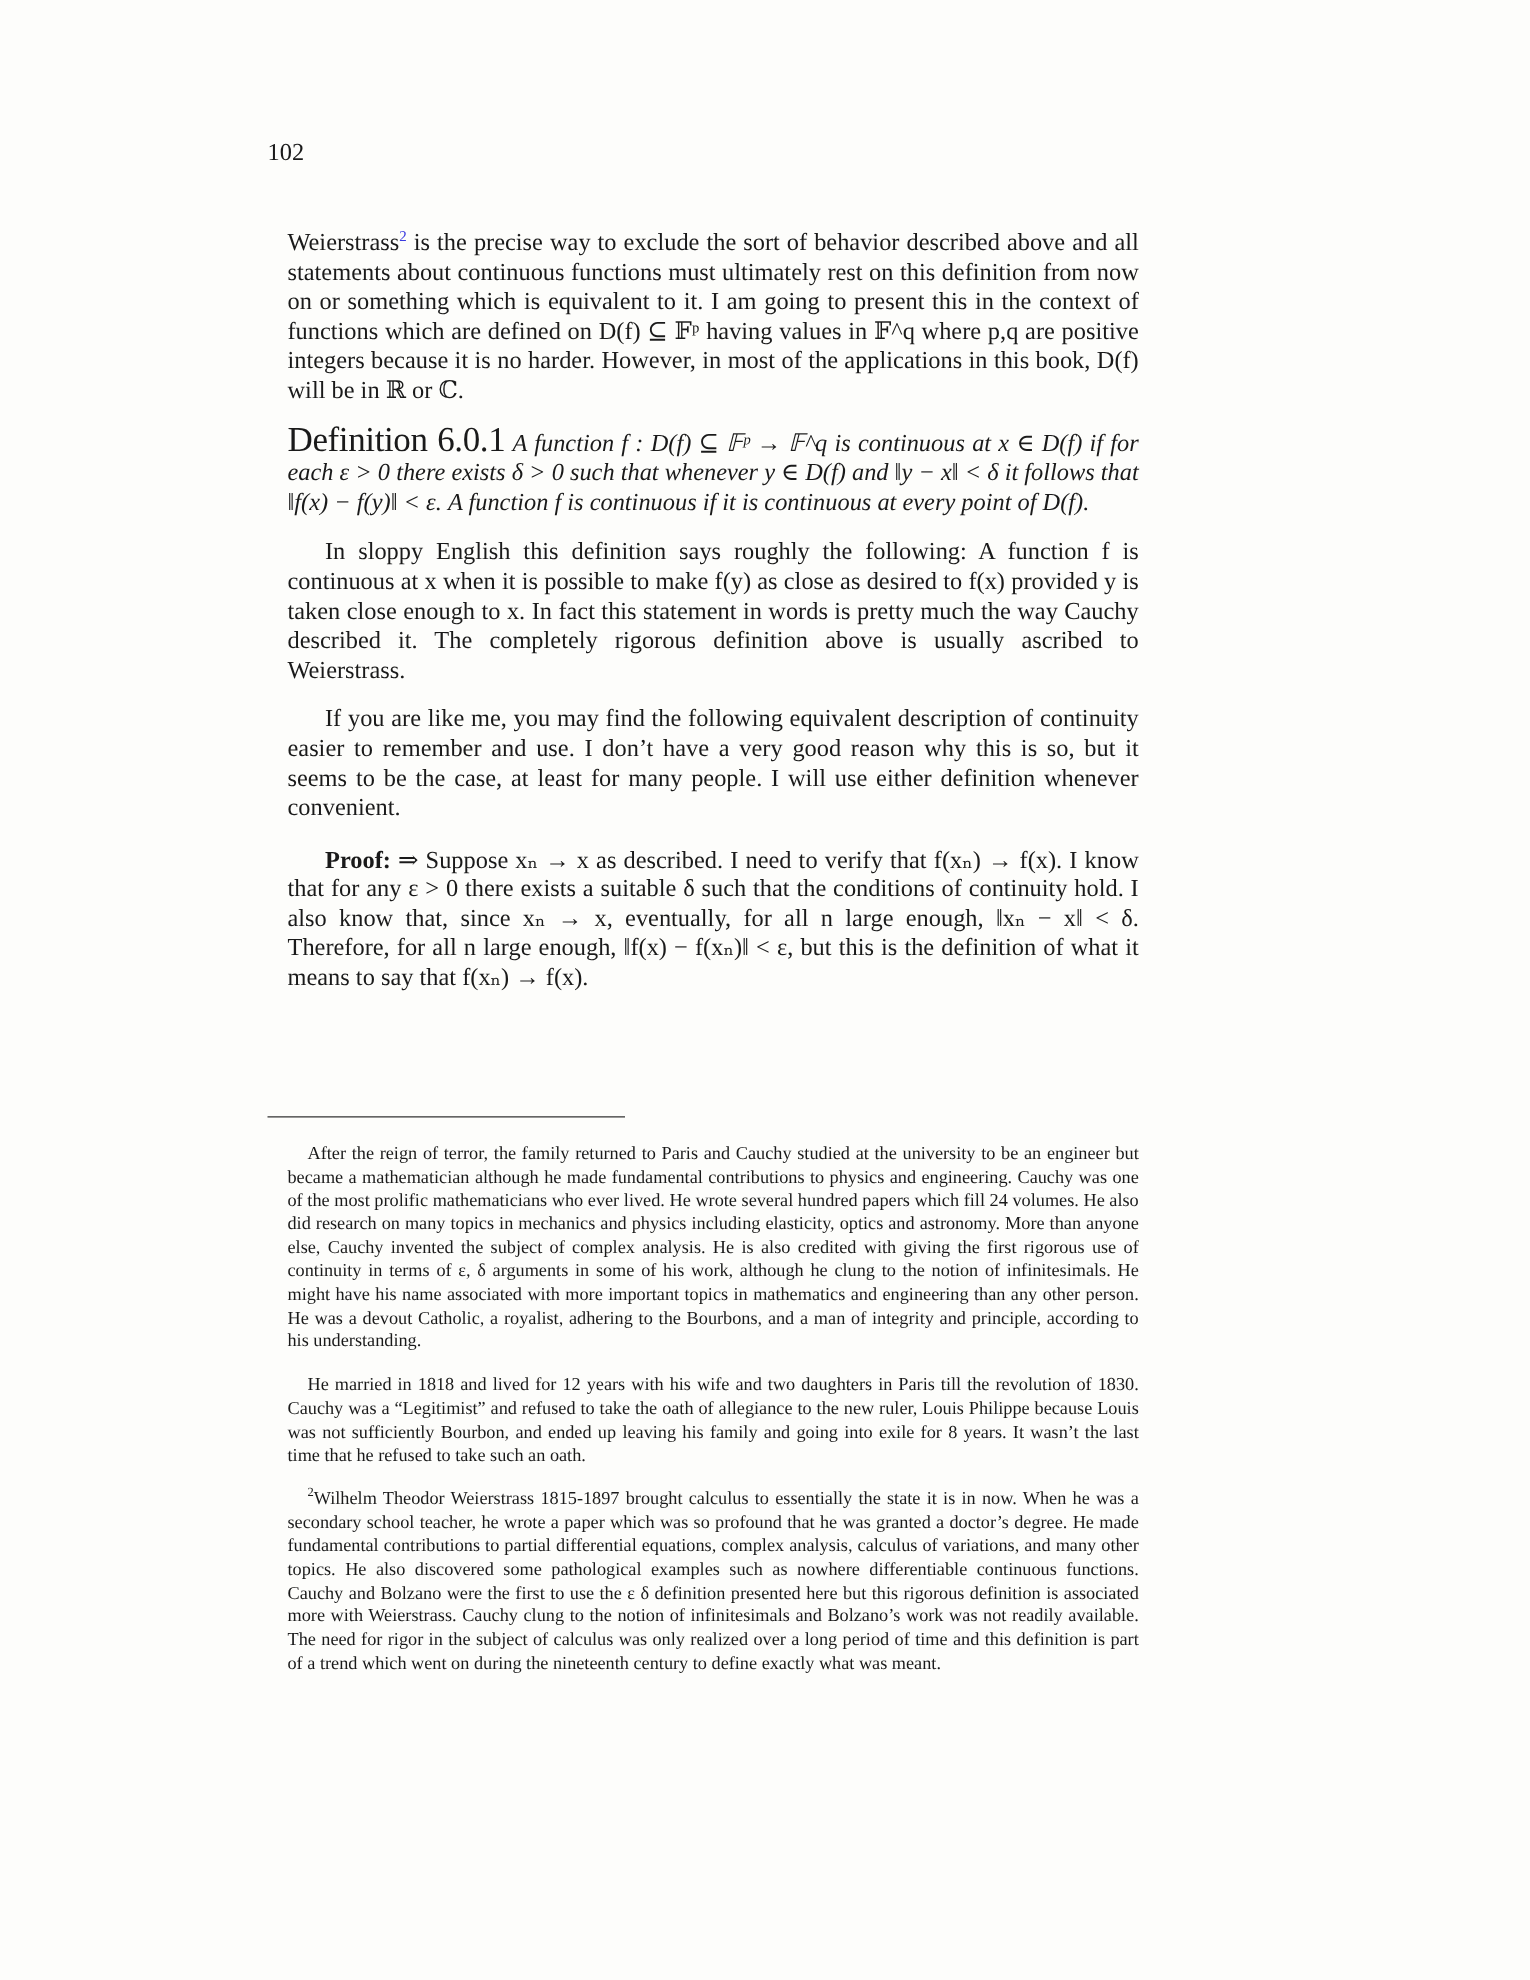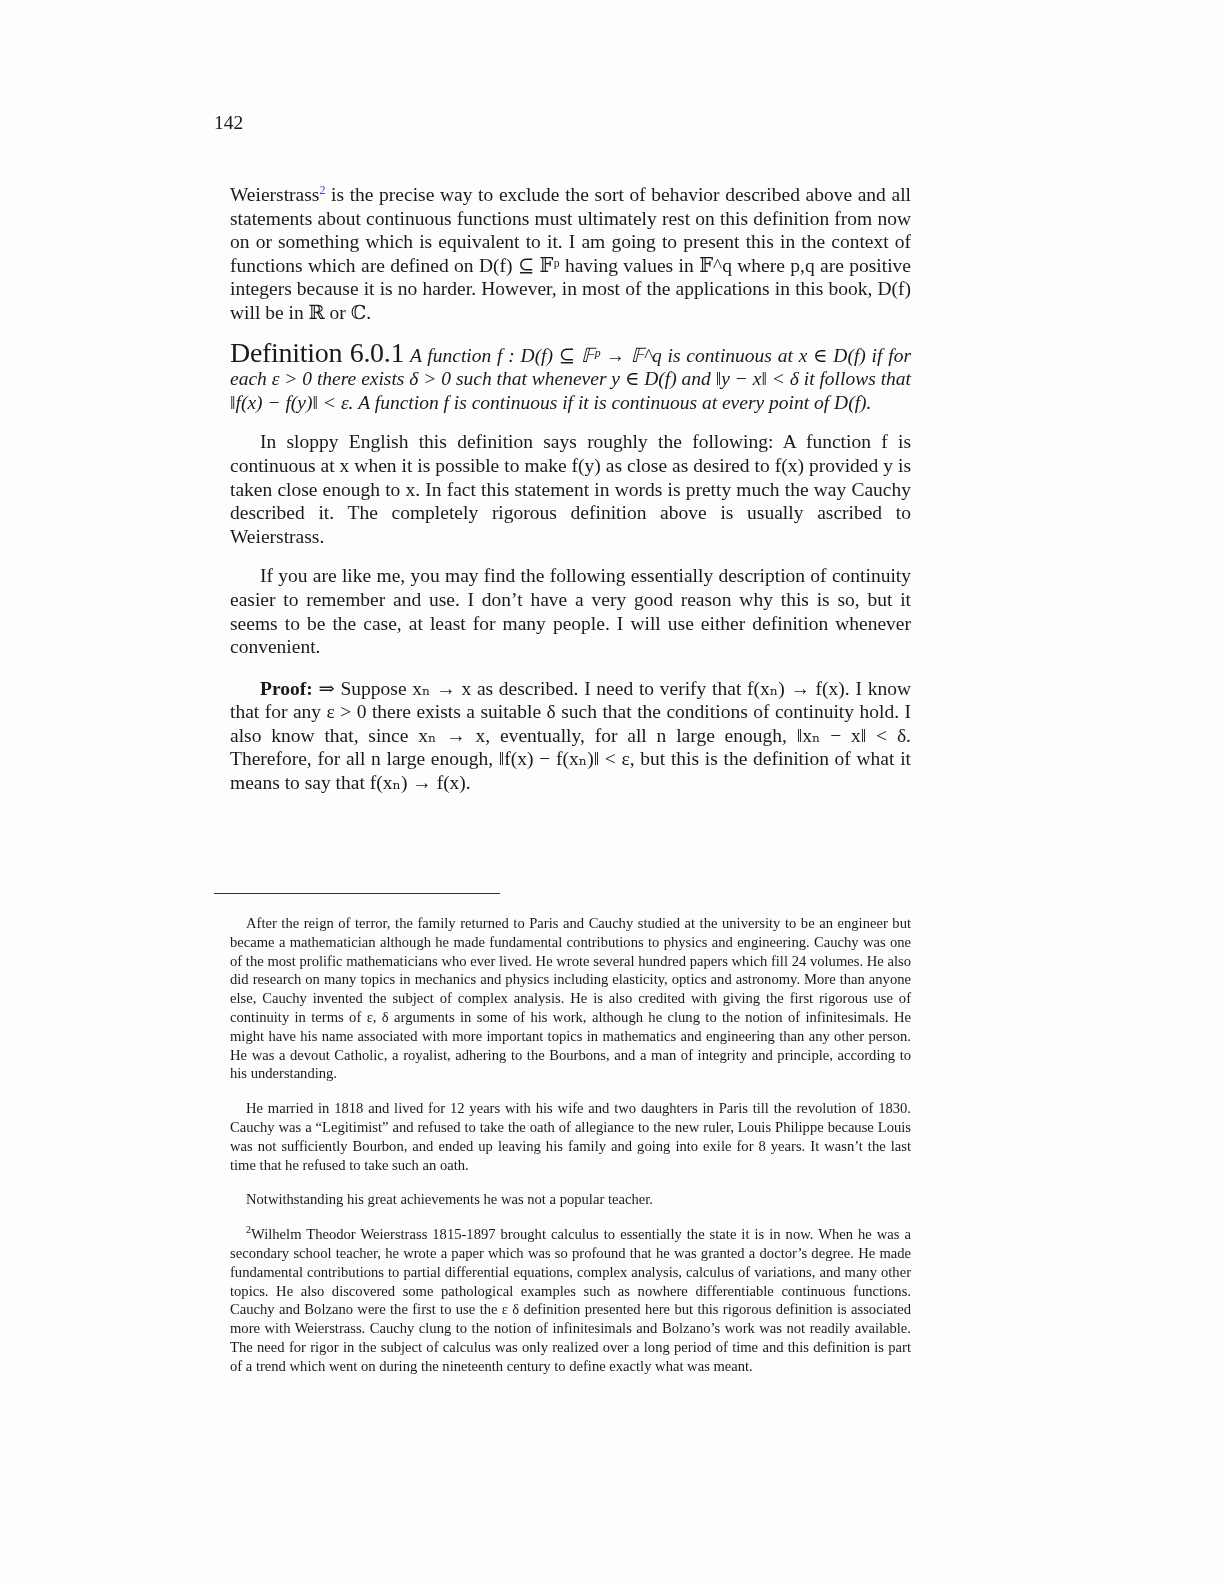--- a/index.html
+++ b/index.html
@@ -28,7 +28,7 @@
 
 <div class="page">
   <div class="header">
-    <span>142</span>
+    <span>102</span>
   </div>
 
   <div class="body">

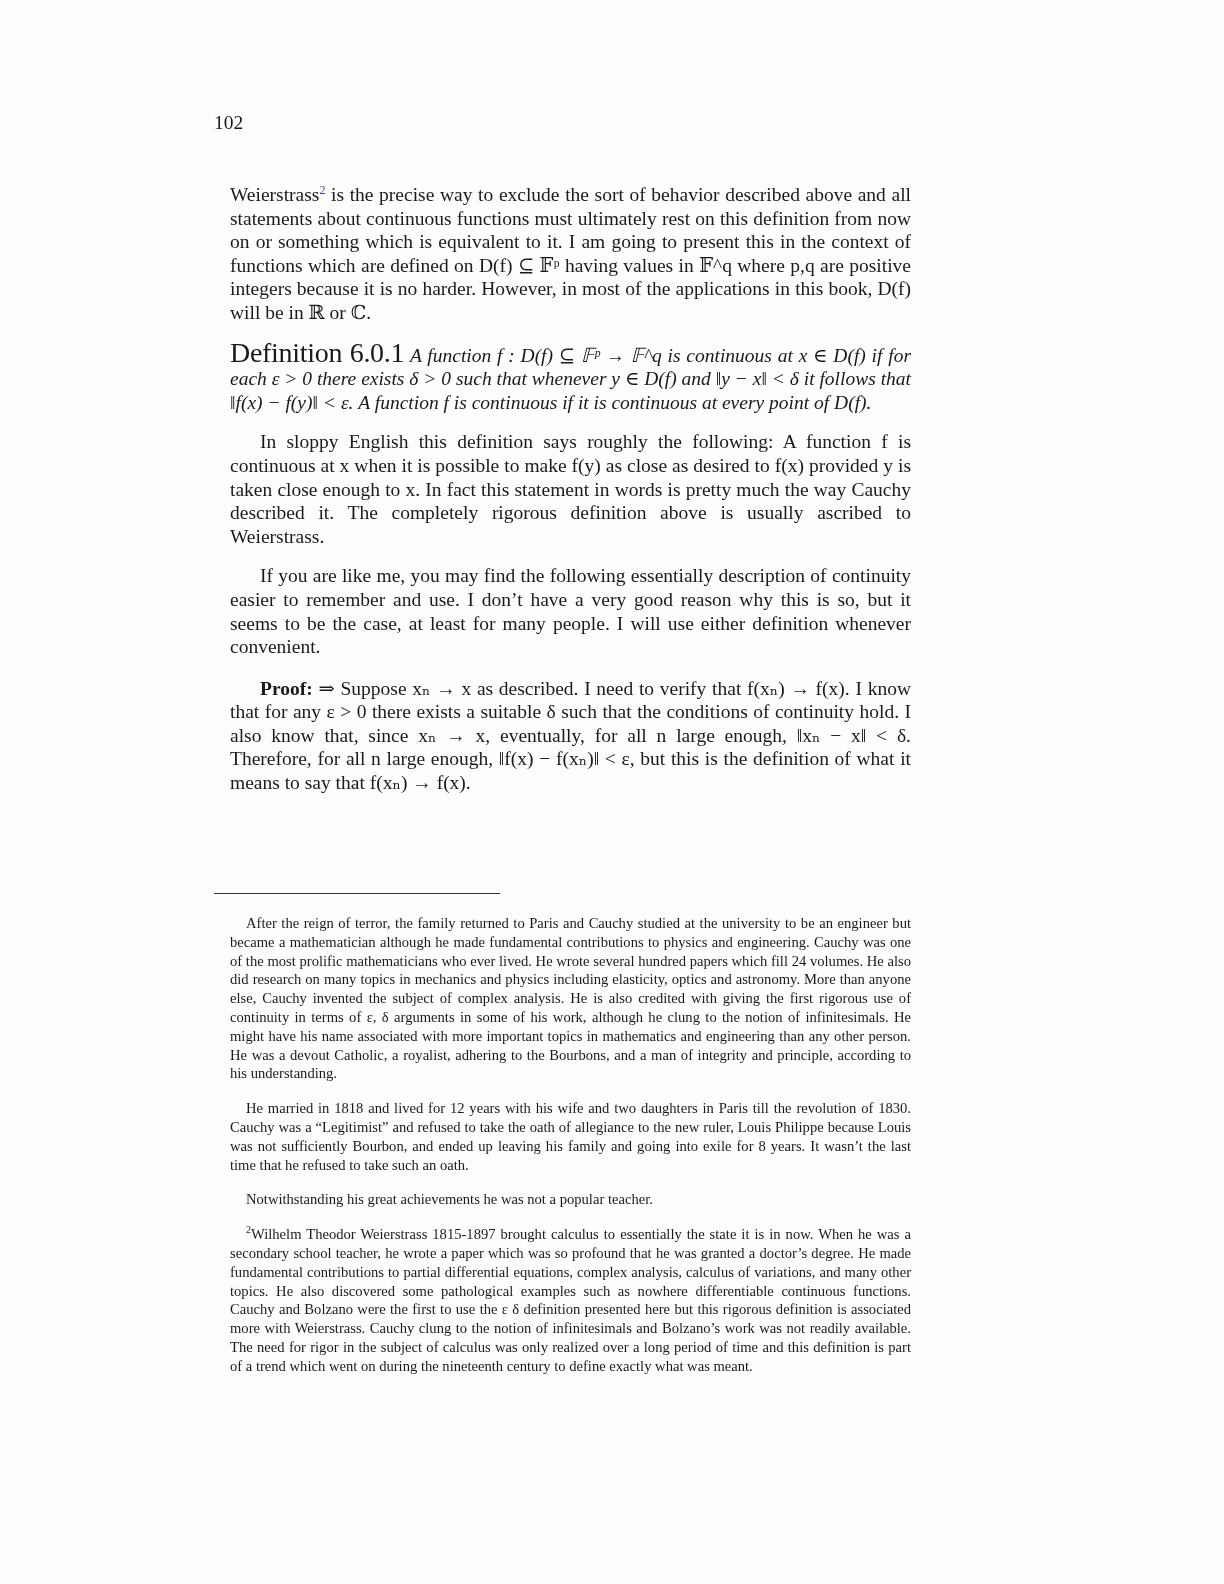--- a/index.html
+++ b/index.html
@@ -42,7 +42,7 @@
     </p>
 
     <p class="indent">In sloppy English this definition says roughly the following: A function f is continuous at x when it is possible to make f(y) as close as desired to f(x) provided y is taken close enough to x. In fact this statement in words is pretty much the way Cauchy described it. The completely rigorous definition above is usually ascribed to Weierstrass.</p>
-    <p class="indent">If you are like me, you may find the following essentially description of continuity easier to remember and use. I don’t have a very good reason why this is so, but it seems to be the case, at least for many people. I will use either definition whenever convenient.</p>
+    <p class="indent">If you are like me, you may find the following equivalent description of continuity easier to remember and use. I don’t have a very good reason why this is so, but it seems to be the case, at least for many people. I will use either definition whenever convenient.</p>
 
 
     <p class="indent gap">

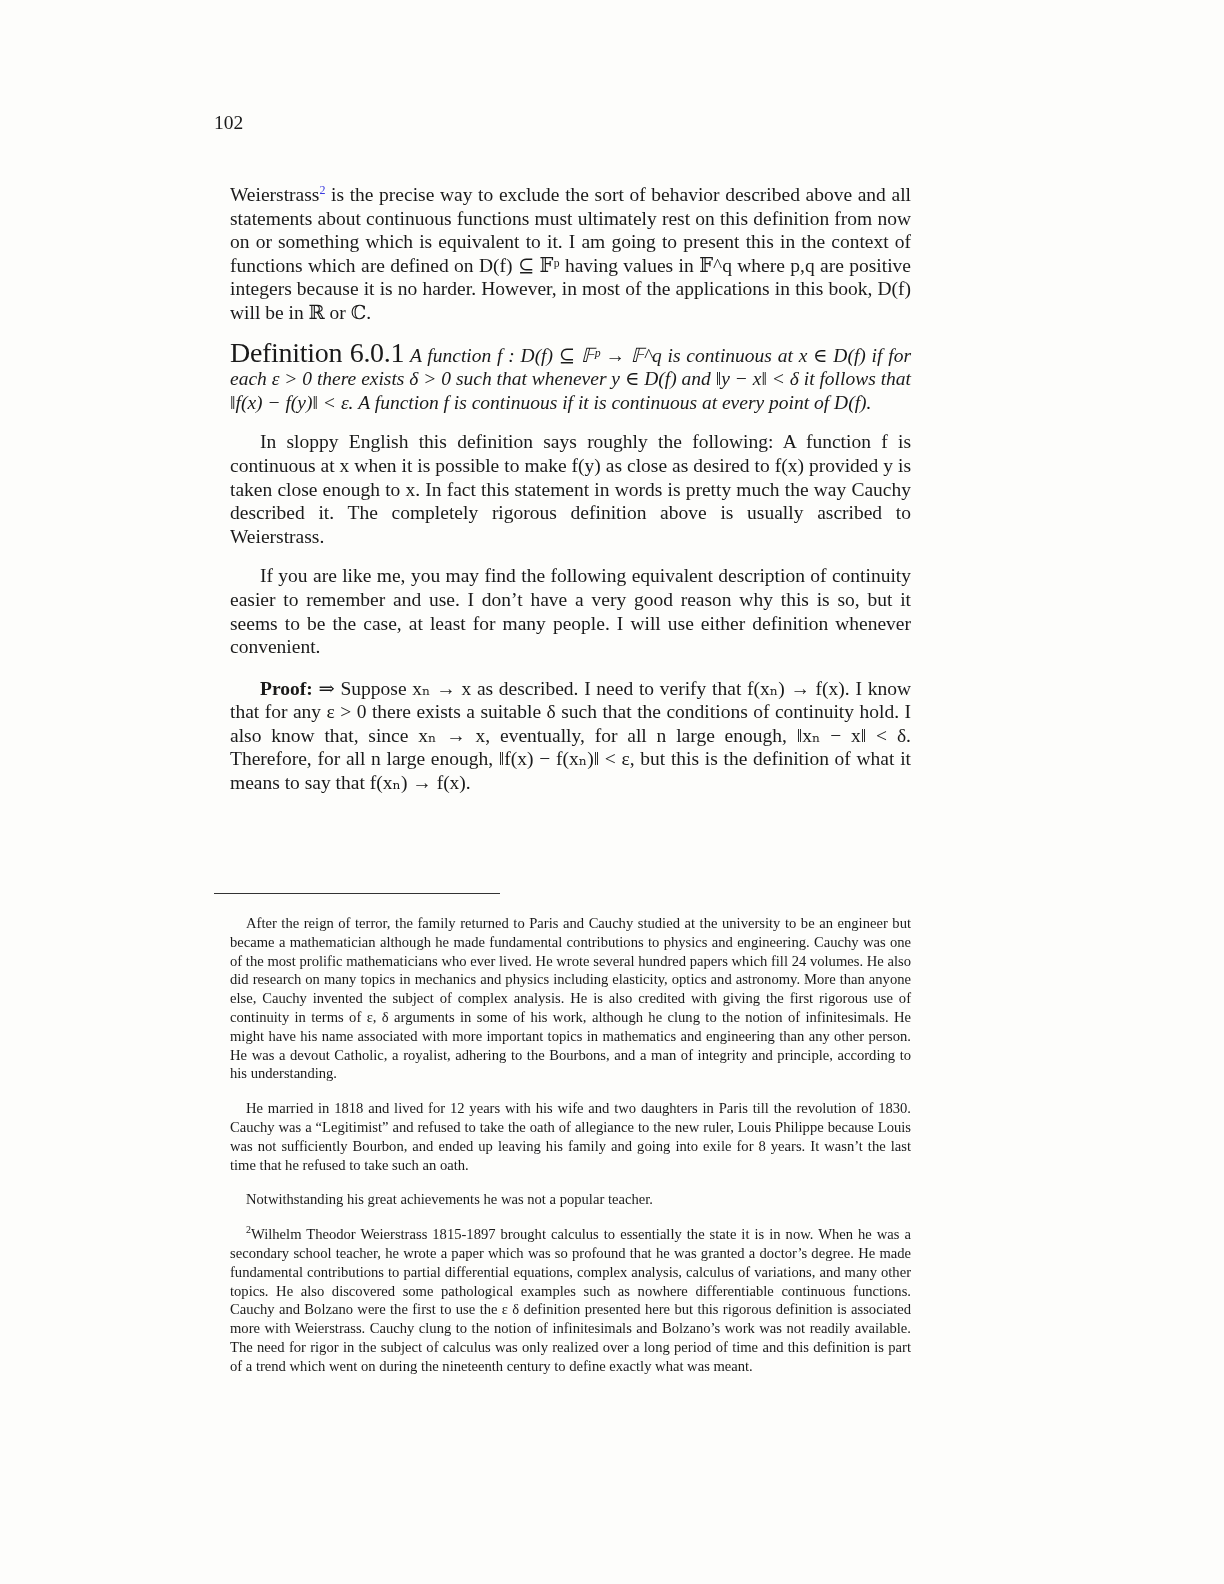--- a/index.html
+++ b/index.html
@@ -55,7 +55,6 @@
   <div class="footnotes">
     <p class="fn">After the reign of terror, the family returned to Paris and Cauchy studied at the university to be an engineer but became a mathematician although he made fundamental contributions to physics and engineering. Cauchy was one of the most prolific mathematicians who ever lived. He wrote several hundred papers which fill 24 volumes. He also did research on many topics in mechanics and physics including elasticity, optics and astronomy. More than anyone else, Cauchy invented the subject of complex analysis. He is also credited with giving the first rigorous use of continuity in terms of ε, δ arguments in some of his work, although he clung to the notion of infinitesimals. He might have his name associated with more important topics in mathematics and engineering than any other person. He was a devout Catholic, a royalist, adhering to the Bourbons, and a man of integrity and principle, according to his understanding.</p>
     <p class="fn">He married in 1818 and lived for 12 years with his wife and two daughters in Paris till the revolution of 1830. Cauchy was a “Legitimist” and refused to take the oath of allegiance to the new ruler, Louis Philippe because Louis was not sufficiently Bourbon, and ended up leaving his family and going into exile for 8 years. It wasn’t the last time that he refused to take such an oath.</p>
-    <p class="fn">Notwithstanding his great achievements he was not a popular teacher.</p>
     <p class="fn">
       <span class="fnsup">2</span><span>Wilhelm Theodor Weierstrass 1815-1897 brought calculus to essentially the state it is in now. When he was a secondary school teacher, he wrote a paper which was so profound that he was granted a doctor’s degree. He made fundamental contributions to partial differential equations, complex analysis, calculus of variations, and many other topics. He also discovered some pathological examples such as nowhere differentiable continuous functions. Cauchy and Bolzano were the first to use the ε δ definition presented here but this rigorous definition is associated more with Weierstrass. Cauchy clung to the notion of infinitesimals and Bolzano’s work was not readily available. The need for rigor in the subject of calculus was only realized over a long period of time and this definition is part of a trend which went on during the nineteenth century to define exactly what was meant.</span>
     </p>

